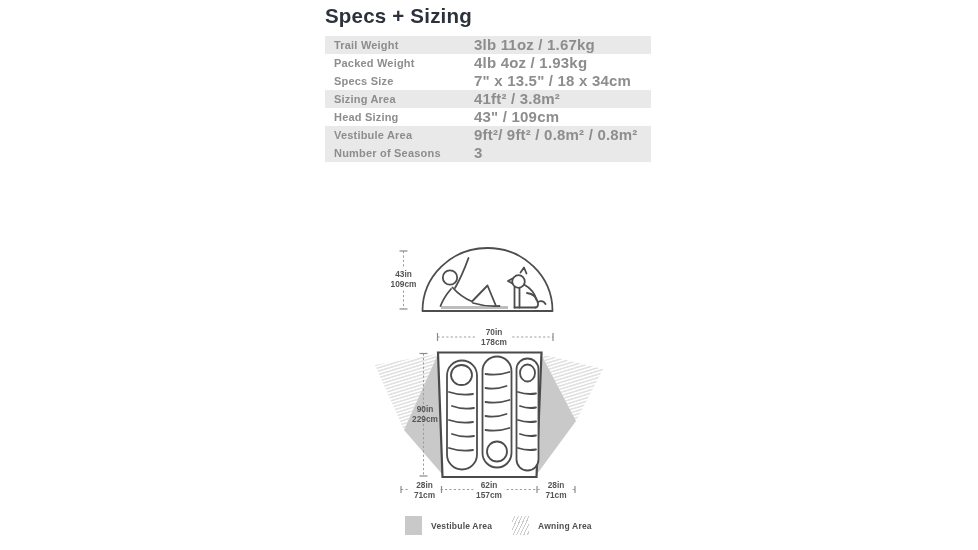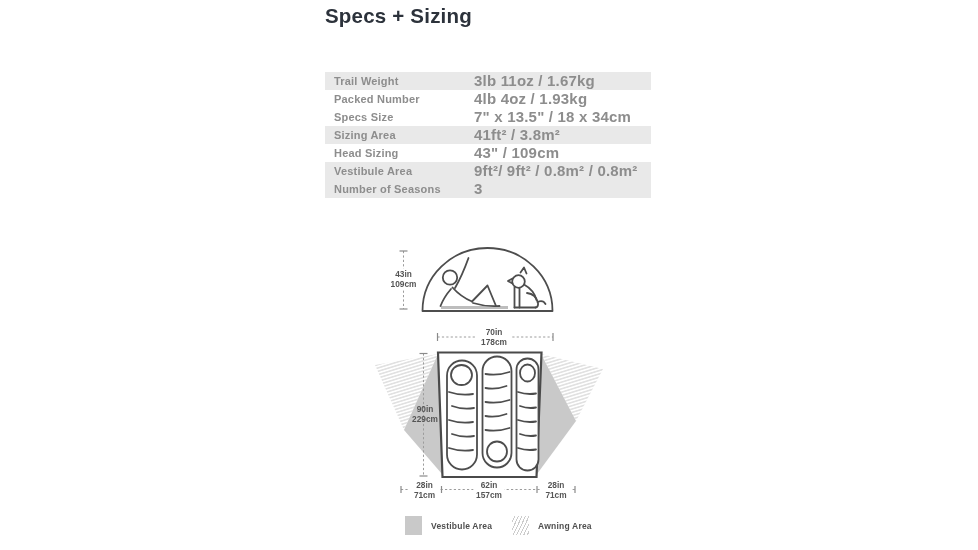--- a/index.html
+++ b/index.html
@@ -12,7 +12,7 @@
     font-size:20.5px; font-weight:700; color:#2c323b; letter-spacing:.2px;
   }
 
-  .specs-table { position:absolute; left:325px; top:36px; width:326px;margin-top:36px; }
+  .specs-table { position:absolute; left:325px; top:36px; width:326px; }
   .spec-row { position:relative; height:18px; line-height:18px; width:100%; }
   .spec-row.alt { background:#e9e9e9; }
   .spec-label {

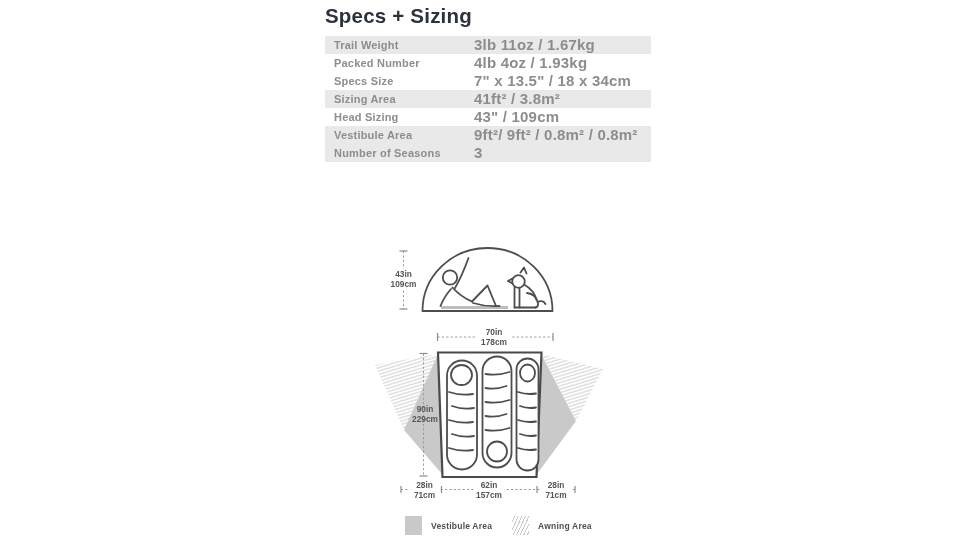--- a/index.html
+++ b/index.html
@@ -61,7 +61,7 @@
     </div>
 
     <div class="spec-row">
-      <span class="spec-label">Packed Number</span>
+      <span class="spec-label">Packed Weight</span>
       <span class="spec-value">4lb 4oz / 1.93kg</span>
     </div>
 

